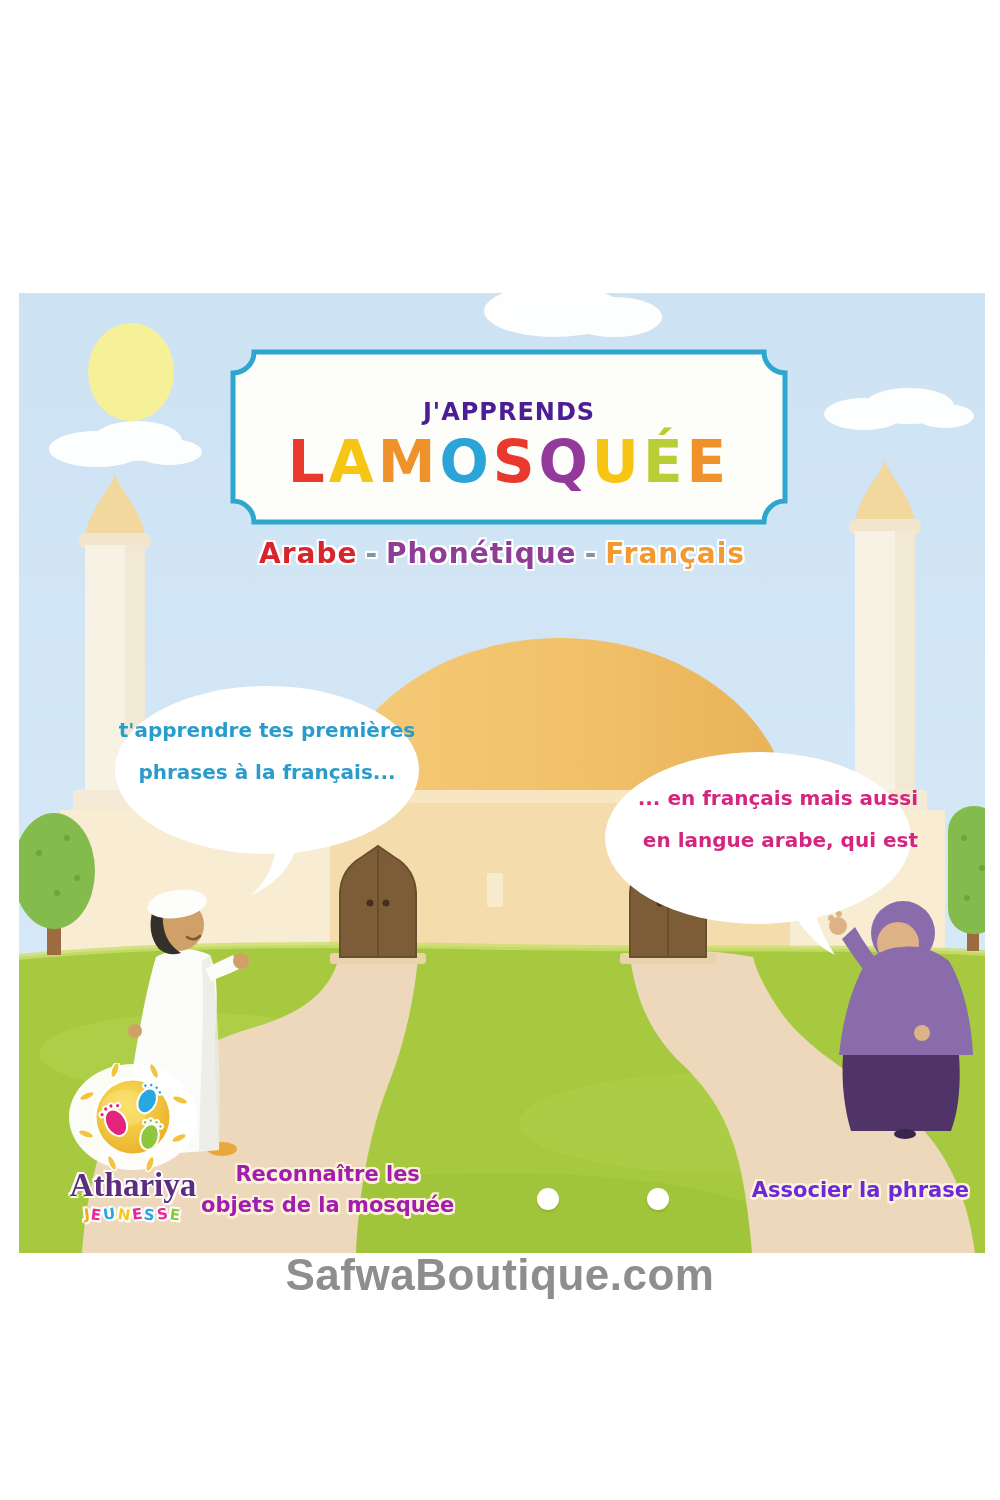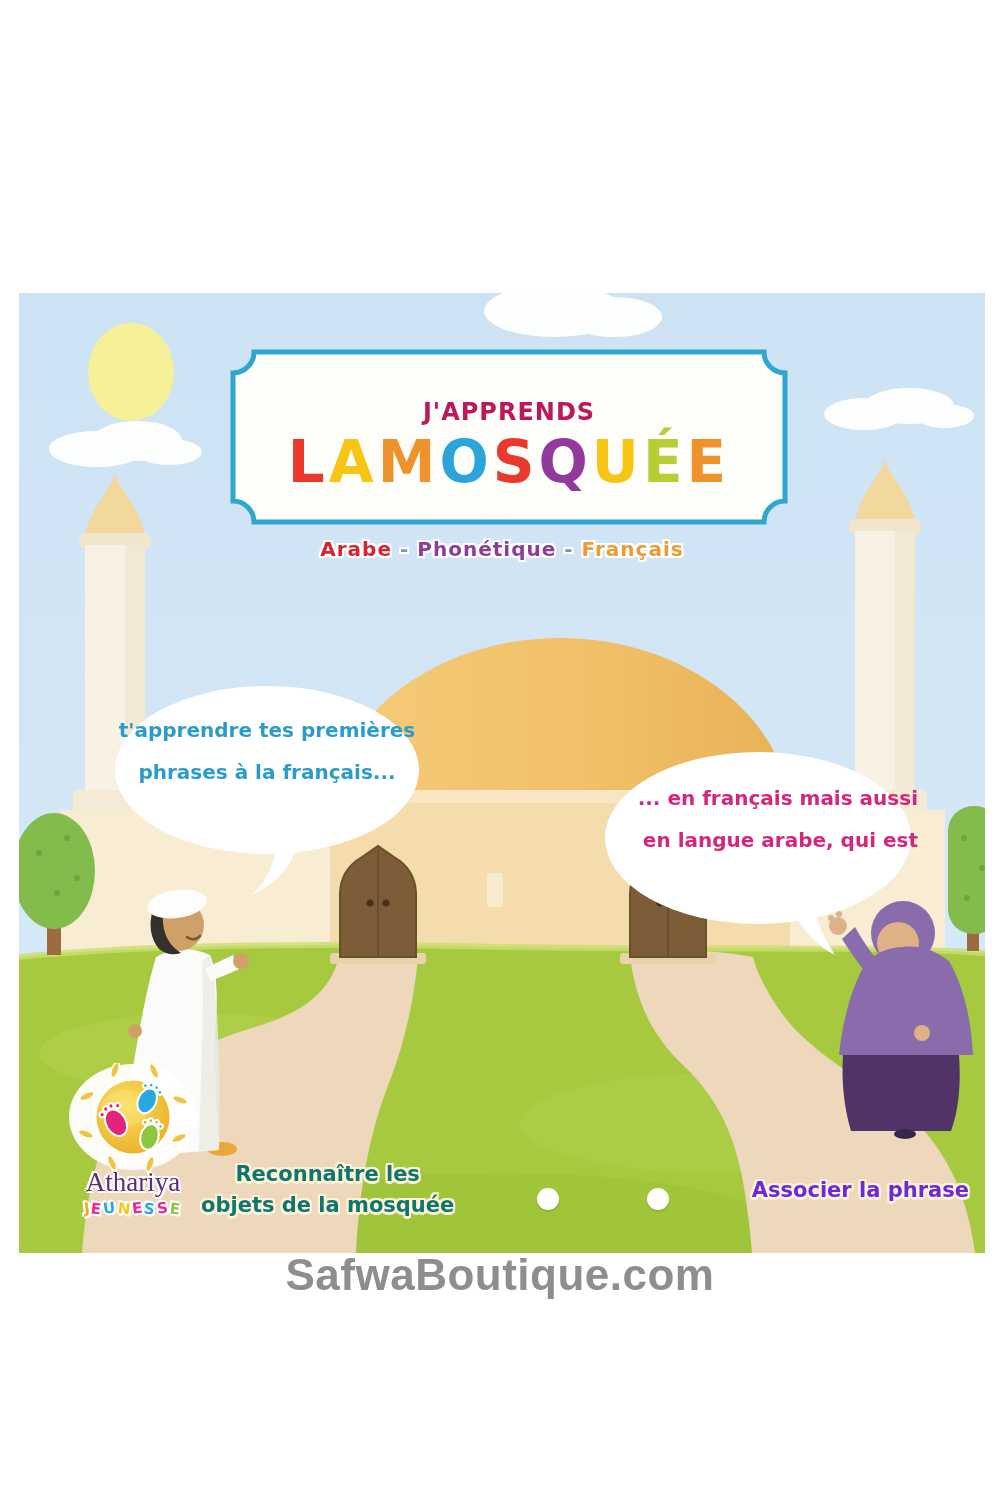--- a/index.html
+++ b/index.html
@@ -229,7 +229,7 @@
       <path d="M26,5 L536,5 A21,21 0 0 0 557,26 L557,154 A21,21 0 0 0 536,175 L26,175 A21,21 0 0 0 5,154 L5,26 A21,21 0 0 0 26,5 Z" fill="#fdfdfa" stroke="#2ea6cd" stroke-width="5"></path>
     </svg>
     <div class="title-stack">
-      <div class="t-line1" style="color: #be185d; margin-top: 14px;">J'APPRENDS</div>
+      <div class="t-line1" style="color: #4c1d95; margin-top: 14px;">J'APPRENDS</div>
       <div class="t-line3"><span style="color: rgb(232, 57, 44);">L</span><span style="color: rgb(247, 197, 19);">A</span><span> </span><span style="color: rgb(240, 146, 43);">M</span><span style="color: rgb(43, 164, 218);">O</span><span style="color: rgb(232, 57, 44);">S</span><span style="color: rgb(147, 57, 155);">Q</span><span style="color: rgb(247, 197, 19);">U</span><span style="color: rgb(184, 205, 54);">É</span><span style="color: rgb(240, 146, 43);">E</span></div>
     </div>
   </div>

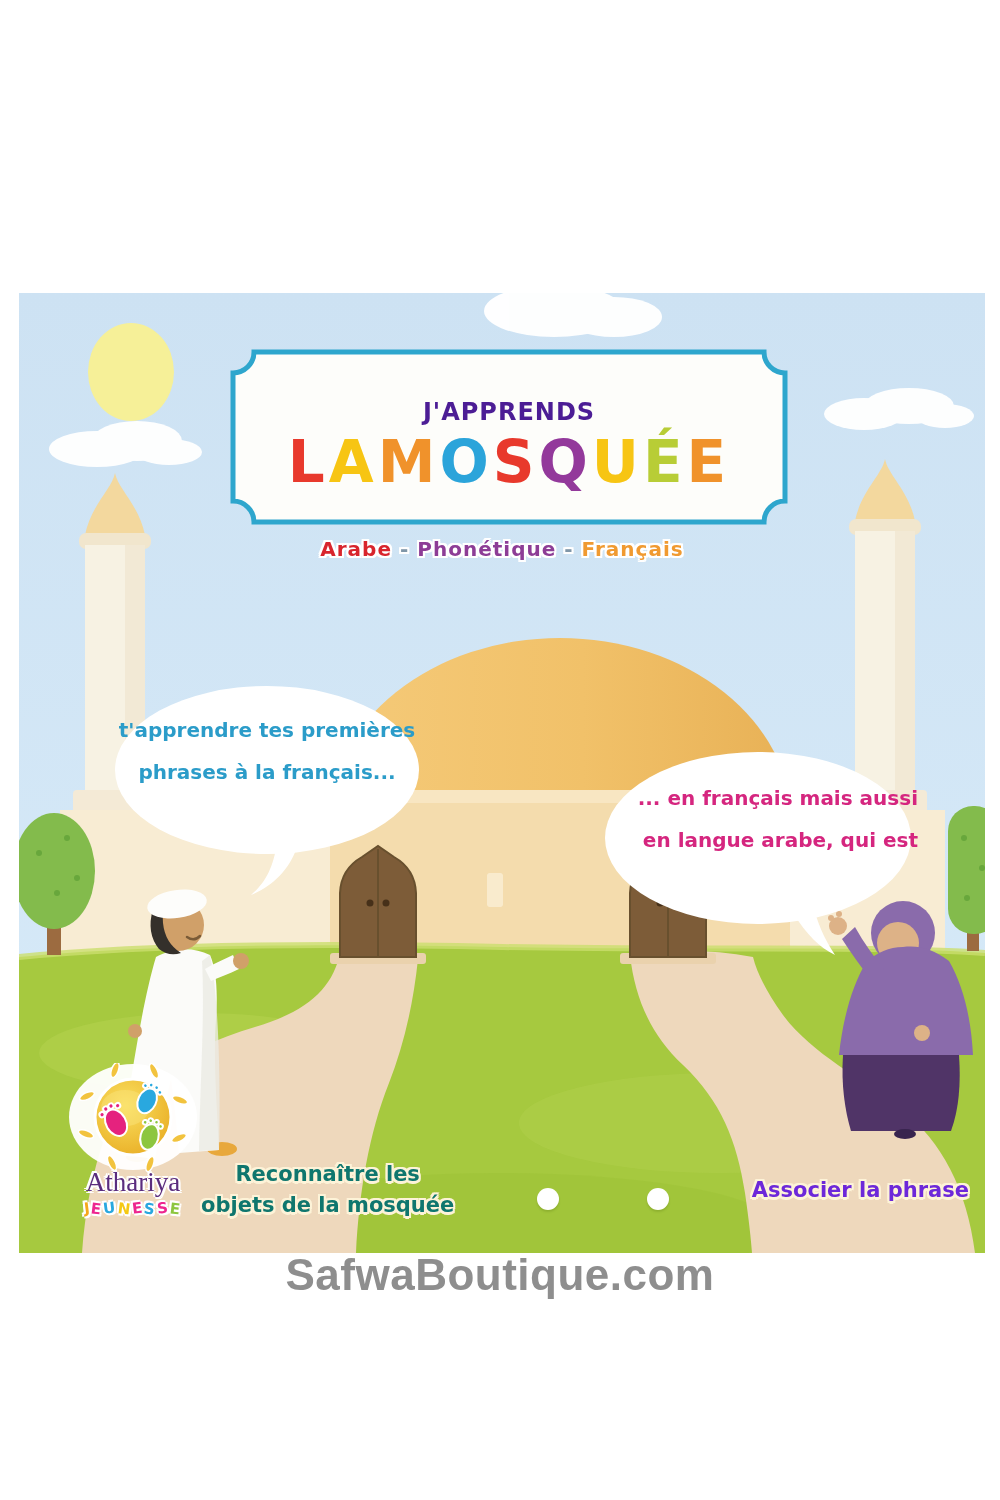--- a/index.html
+++ b/index.html
@@ -28,7 +28,7 @@
   
   .languages{
     position:absolute;left:0;top:244px;width:100%;text-align:center;
-    font-size:20px;font-weight:bold;letter-spacing:1px;
+    font-size:28px;font-weight:bold;letter-spacing:1px;
     text-shadow:2px 0 0 #fff,-2px 0 0 #fff,0 2px 0 #fff,0 -2px 0 #fff,
       2px 2px 0 #fff,-2px -2px 0 #fff,2px -2px 0 #fff,-2px 2px 0 #fff;
   }

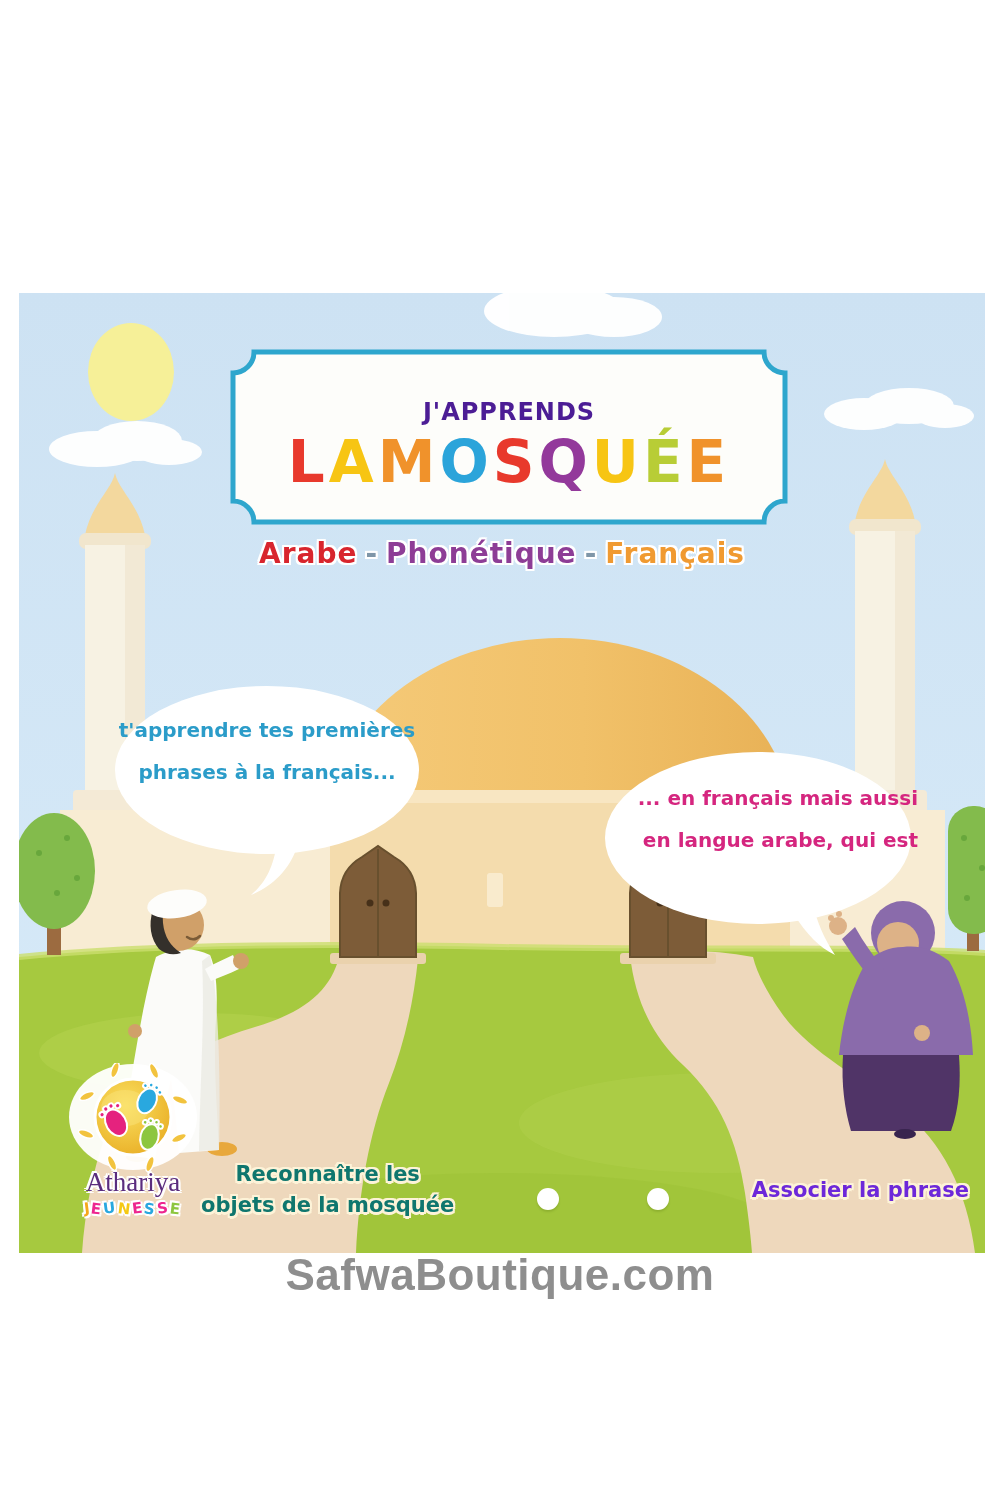--- a/index.html
+++ b/index.html
@@ -63,7 +63,7 @@
     display:flex;flex-direction:column;align-items:center;
   }
   .logo-name{
-    font-family:"Liberation Serif", serif;font-weight:normal;font-size:27px;
+    font-family:"Liberation Serif", serif;font-weight:bold;font-size:33px;
     margin-top:-8px;
     text-shadow:2px 0 0 #fff,-2px 0 0 #fff,0 2px 0 #fff,0 -2px 0 #fff,
       2px 2px 0 #fff,-2px -2px 0 #fff;

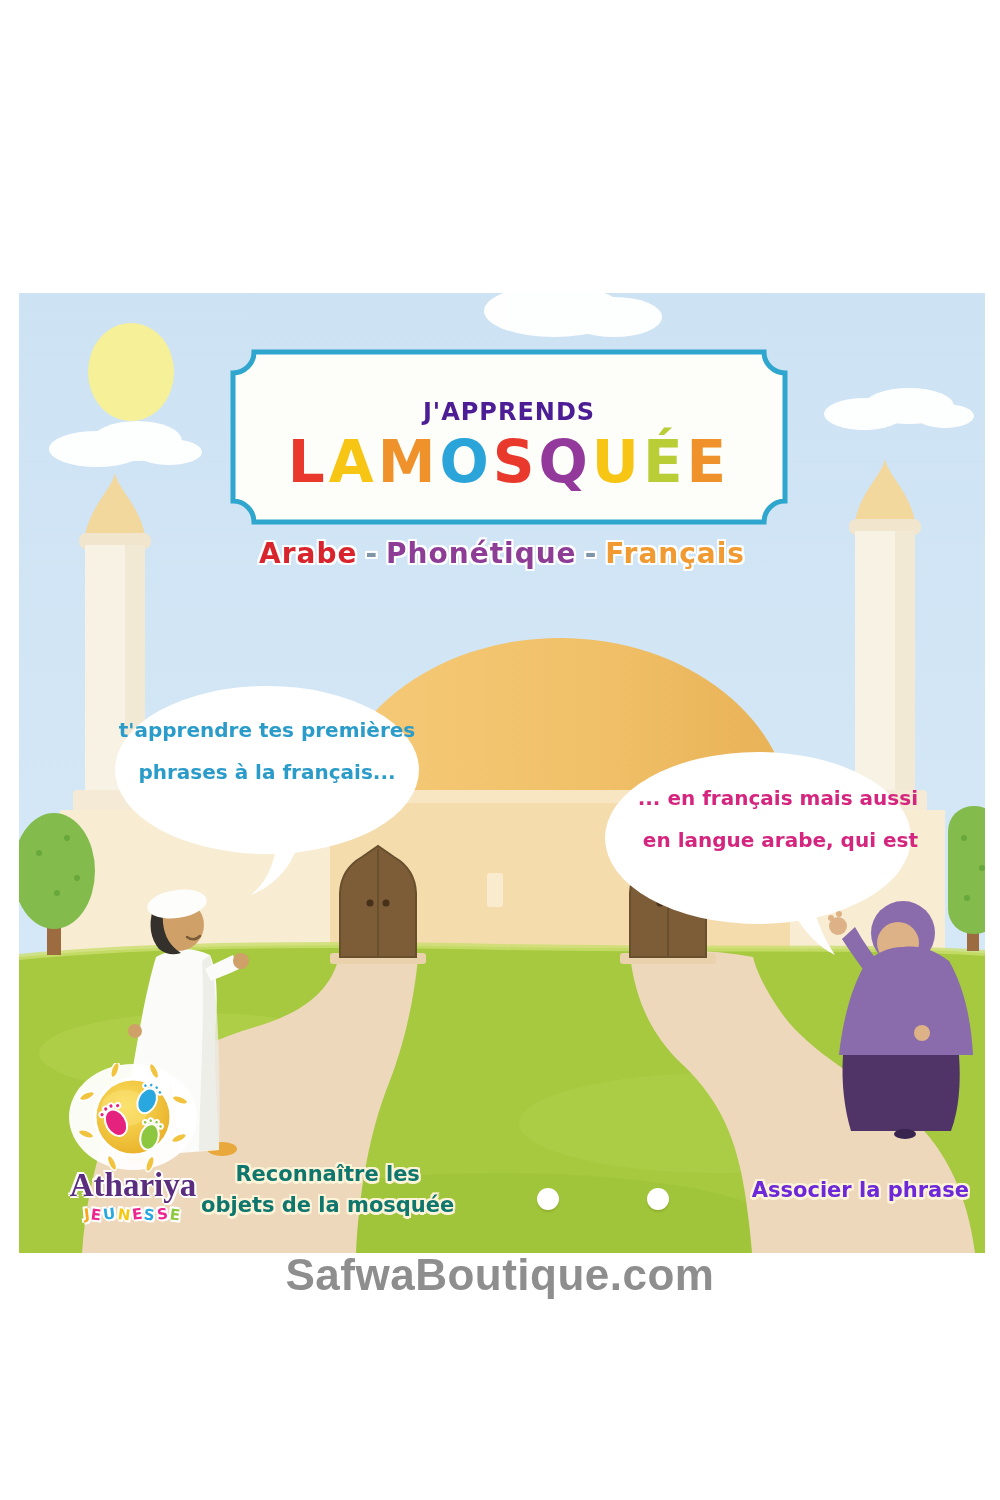--- a/index.html
+++ b/index.html
@@ -246,7 +246,7 @@
   </div>
 
   <div class="features">
-    <div class="feature" style="color: #0f766e;">
+    <div class="feature" style="color: #a21caf;">
       <div>Reconnaître les</div>
       <div>objets de la mosquée</div>
     </div>

